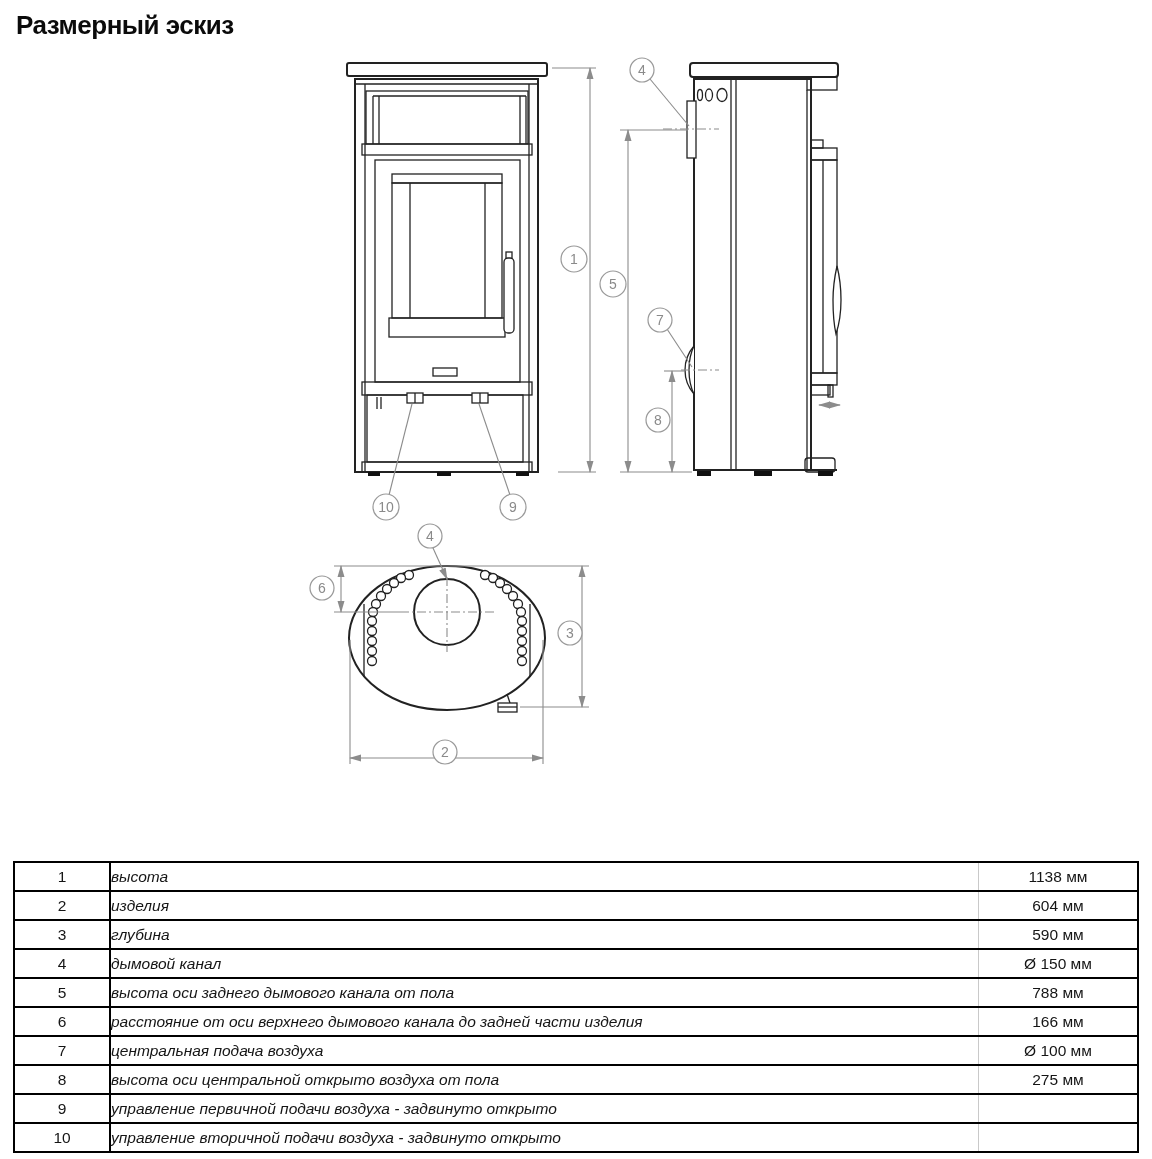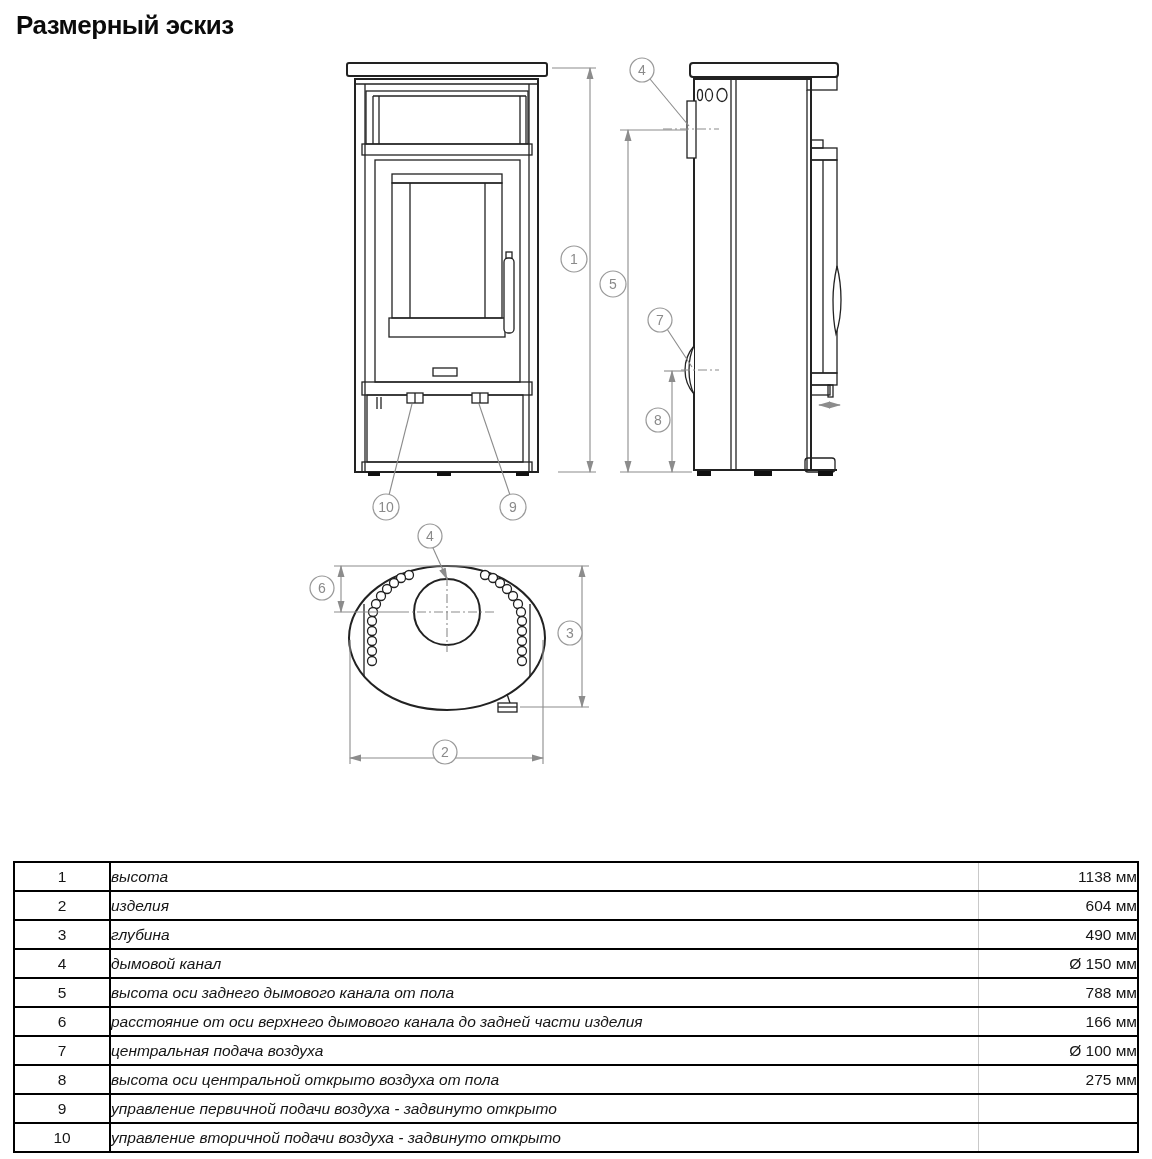--- a/index.html
+++ b/index.html
@@ -28,7 +28,7 @@
   table.info tr:first-child td{border-top:none;}
   td.c-num{width:94px;text-align:center;border-right:2px solid #000;}
   td.c-name{padding-left:9px;border-right:1px solid #c9c9c9;font-style:italic;}
-  td.c-val{width:158px;text-align:right;padding-right:10px;}
+  td.c-val{width:158px;text-align:center;padding-right:10px;}
 </style>
 </head>
 <body>

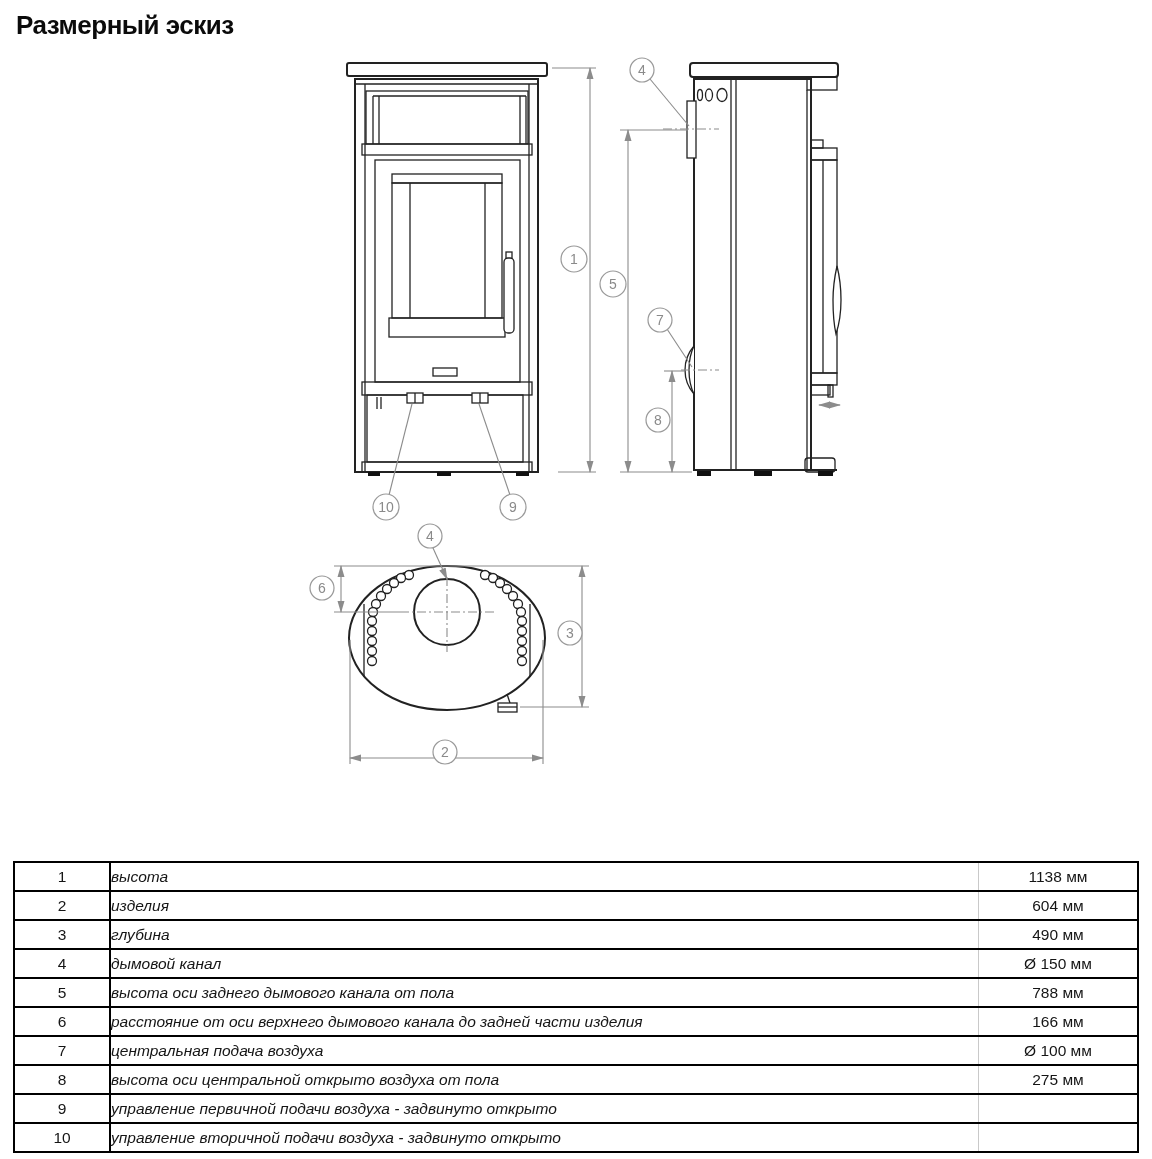--- a/index.html
+++ b/index.html
@@ -262,7 +262,7 @@
       <tr>
         <td class="c-num">3</td>
         <td class="c-name">глубина</td>
-        <td class="c-val">490 мм</td>
+        <td class="c-val">590 мм</td>
       </tr>
       <tr>
         <td class="c-num">4</td>

